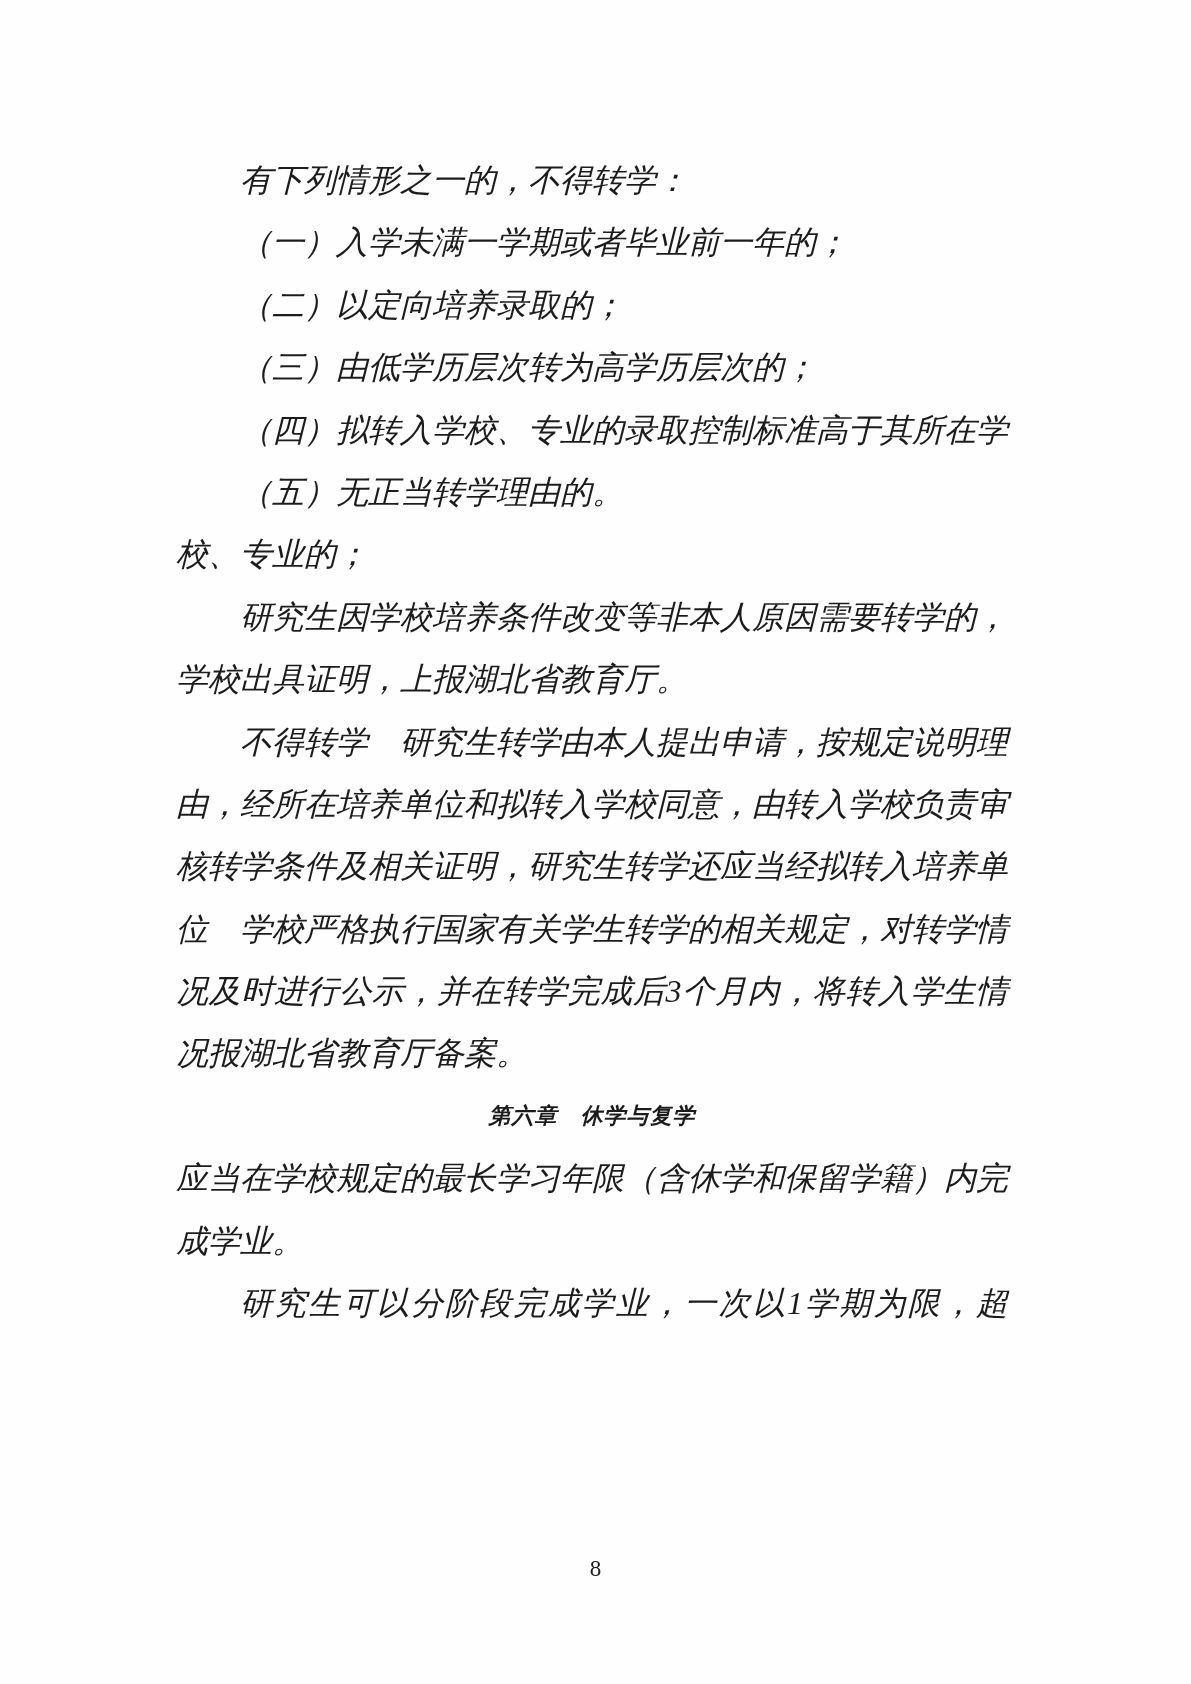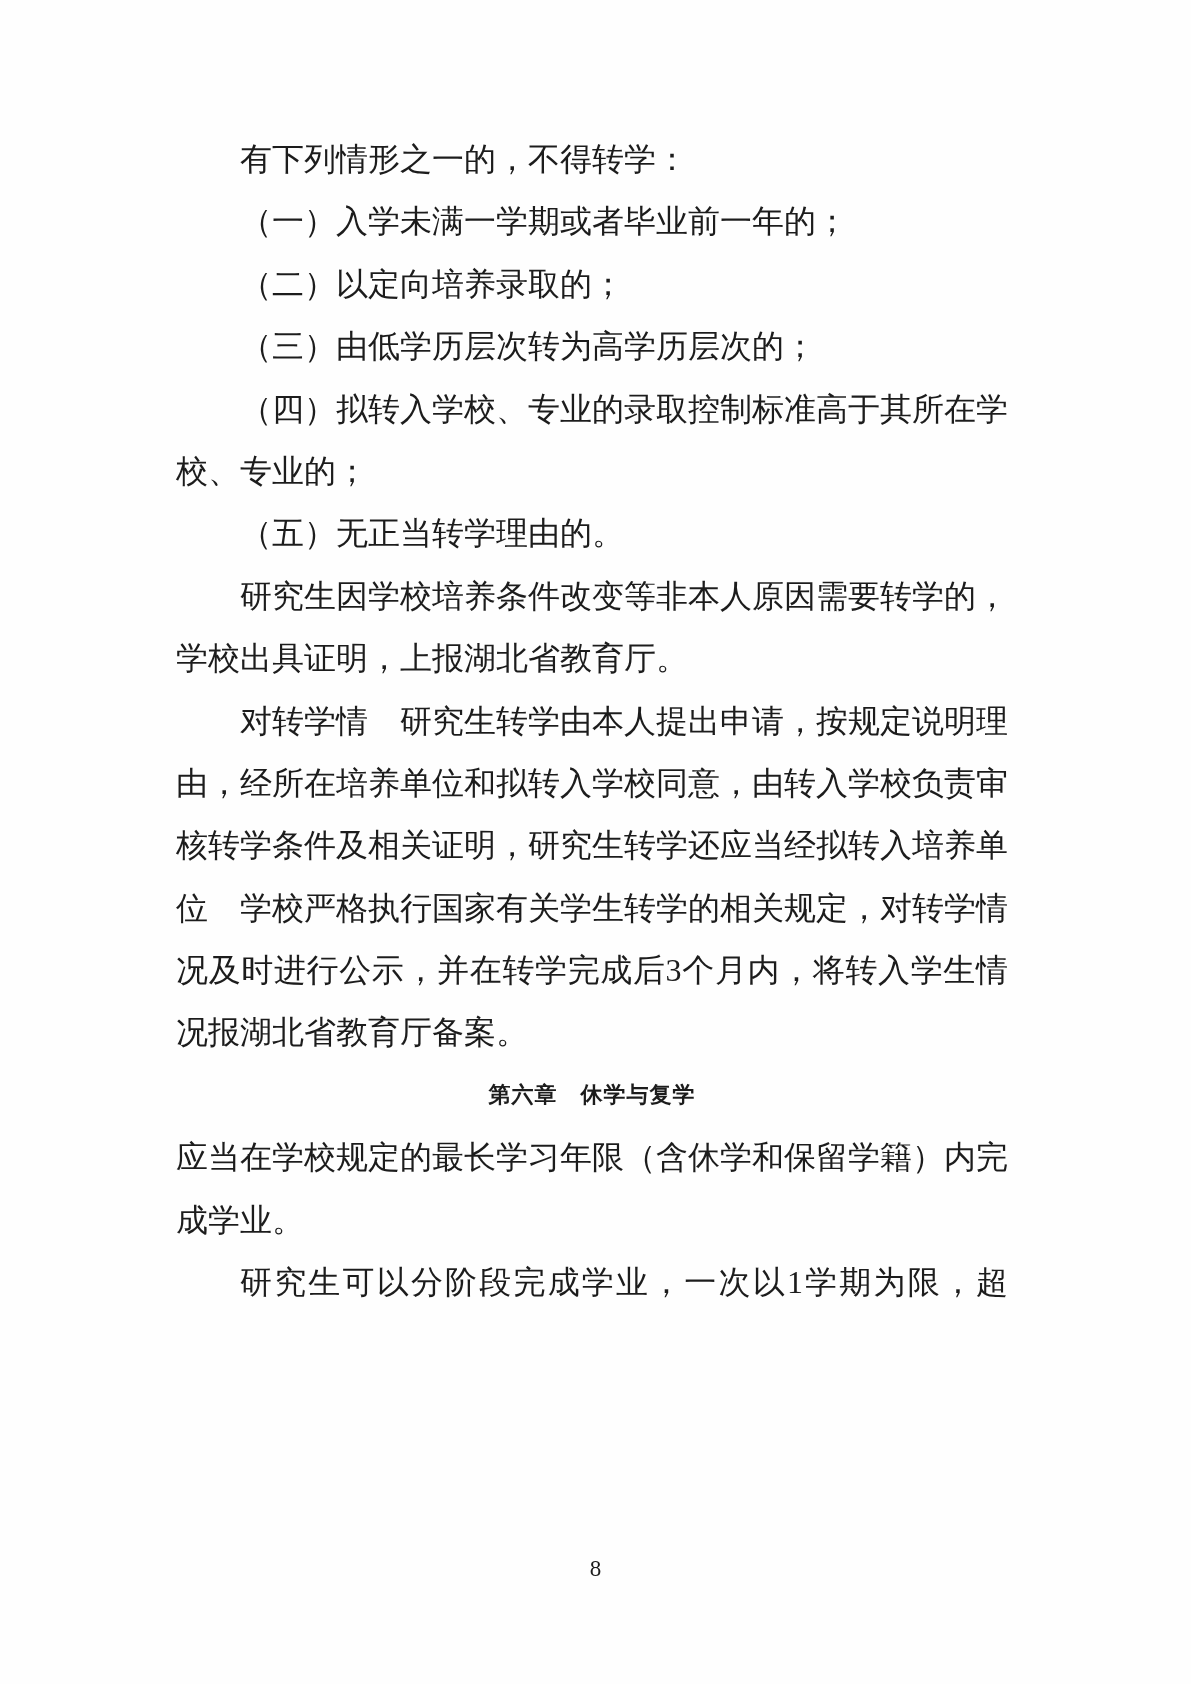--- a/index.html
+++ b/index.html
@@ -20,8 +20,9 @@
   .doc-body {
     position: absolute;
     left: 176px;
-    top: 128px;
+    top: 149px;
     width: 832px;
+    font-style: italic;
   }
   .line {
     height: 62.4px;

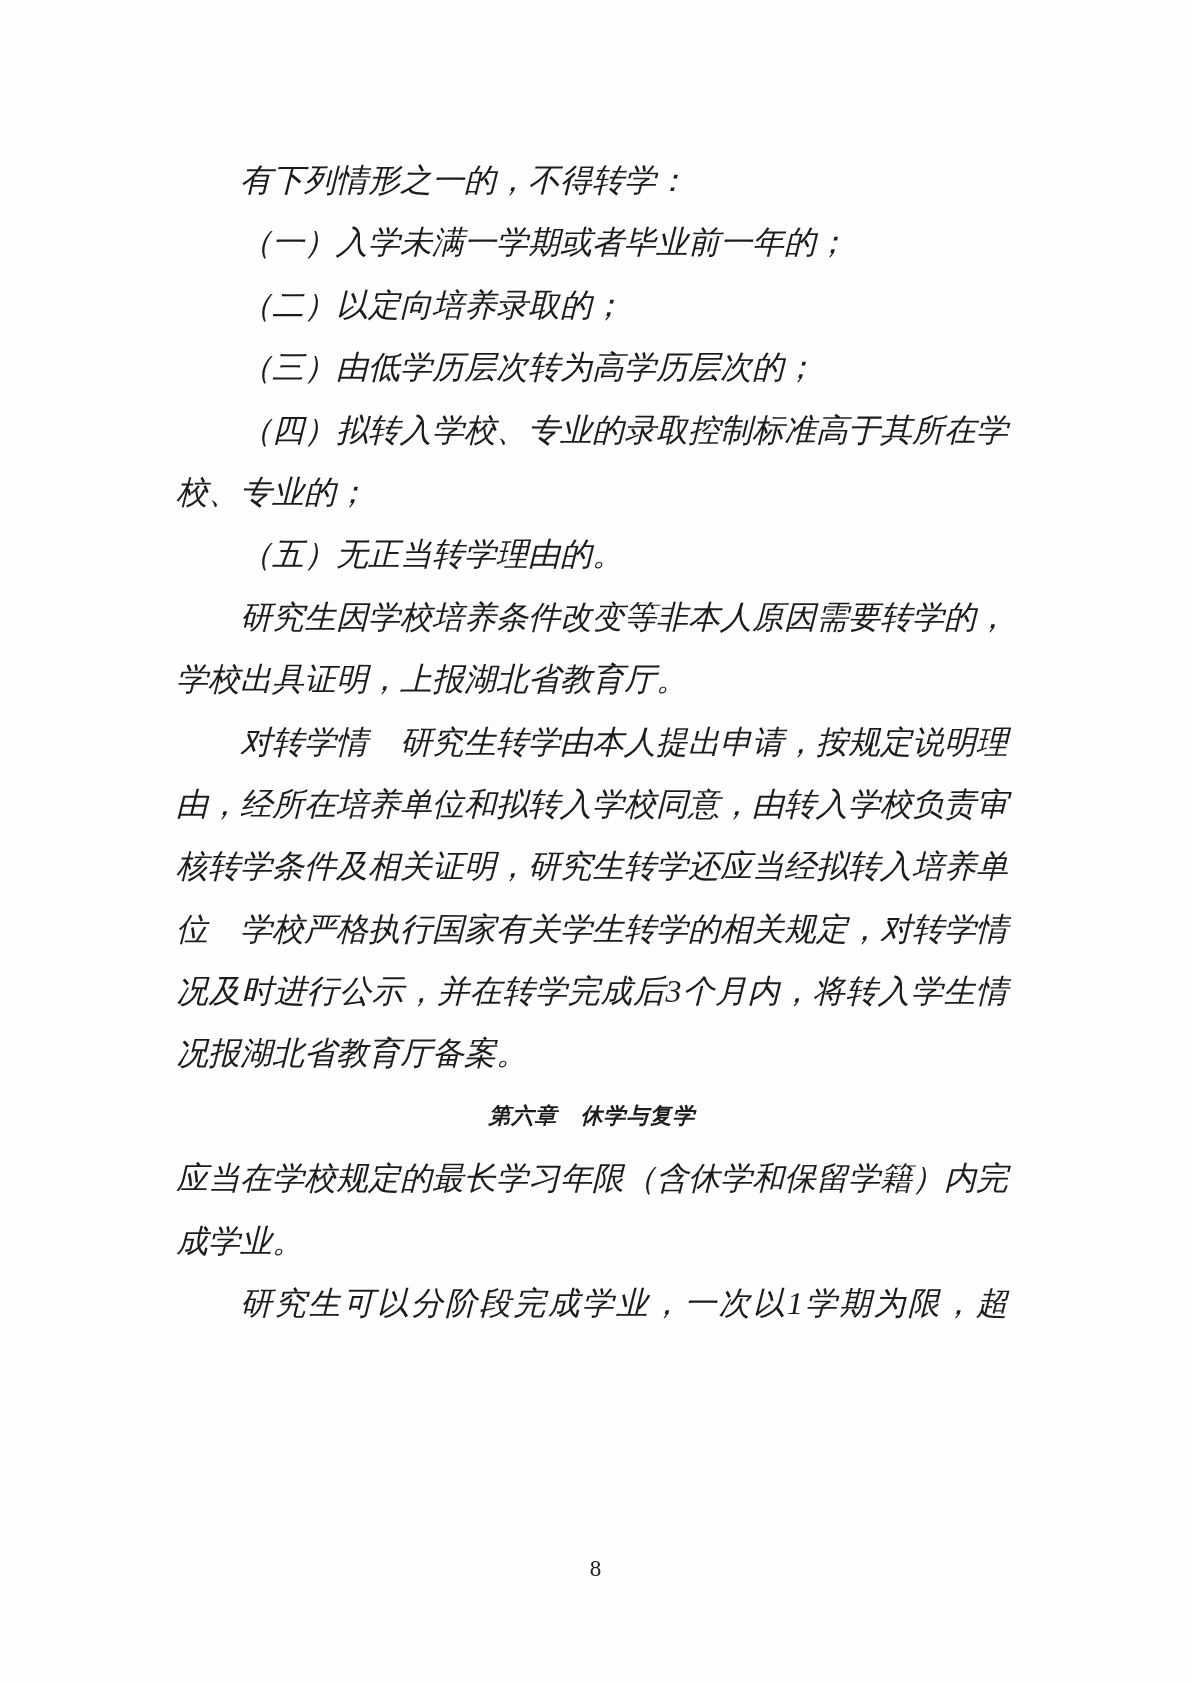--- a/index.html
+++ b/index.html
@@ -69,8 +69,8 @@
       <div class="line indent">（二）以定向培养录取的；</div>
       <div class="line indent">（三）由低学历层次转为高学历层次的；</div>
       <div class="line indent justify">（四）拟转入学校、专业的录取控制标准高于其所在学</div>
+      <div class="line indent">（五）无正当转学理由的。</div>
       <div class="line flush">校、专业的；</div>
-      <div class="line indent">（五）无正当转学理由的。</div>
       <div class="line indent justify">研究生因学校培养条件改变等非本人原因需要转学的，</div>
       <div class="line flush">学校出具证明，上报湖北省教育厅。</div>
       <div class="line indent justify">对转学情　研究生转学由本人提出申请，按规定说明理</div>

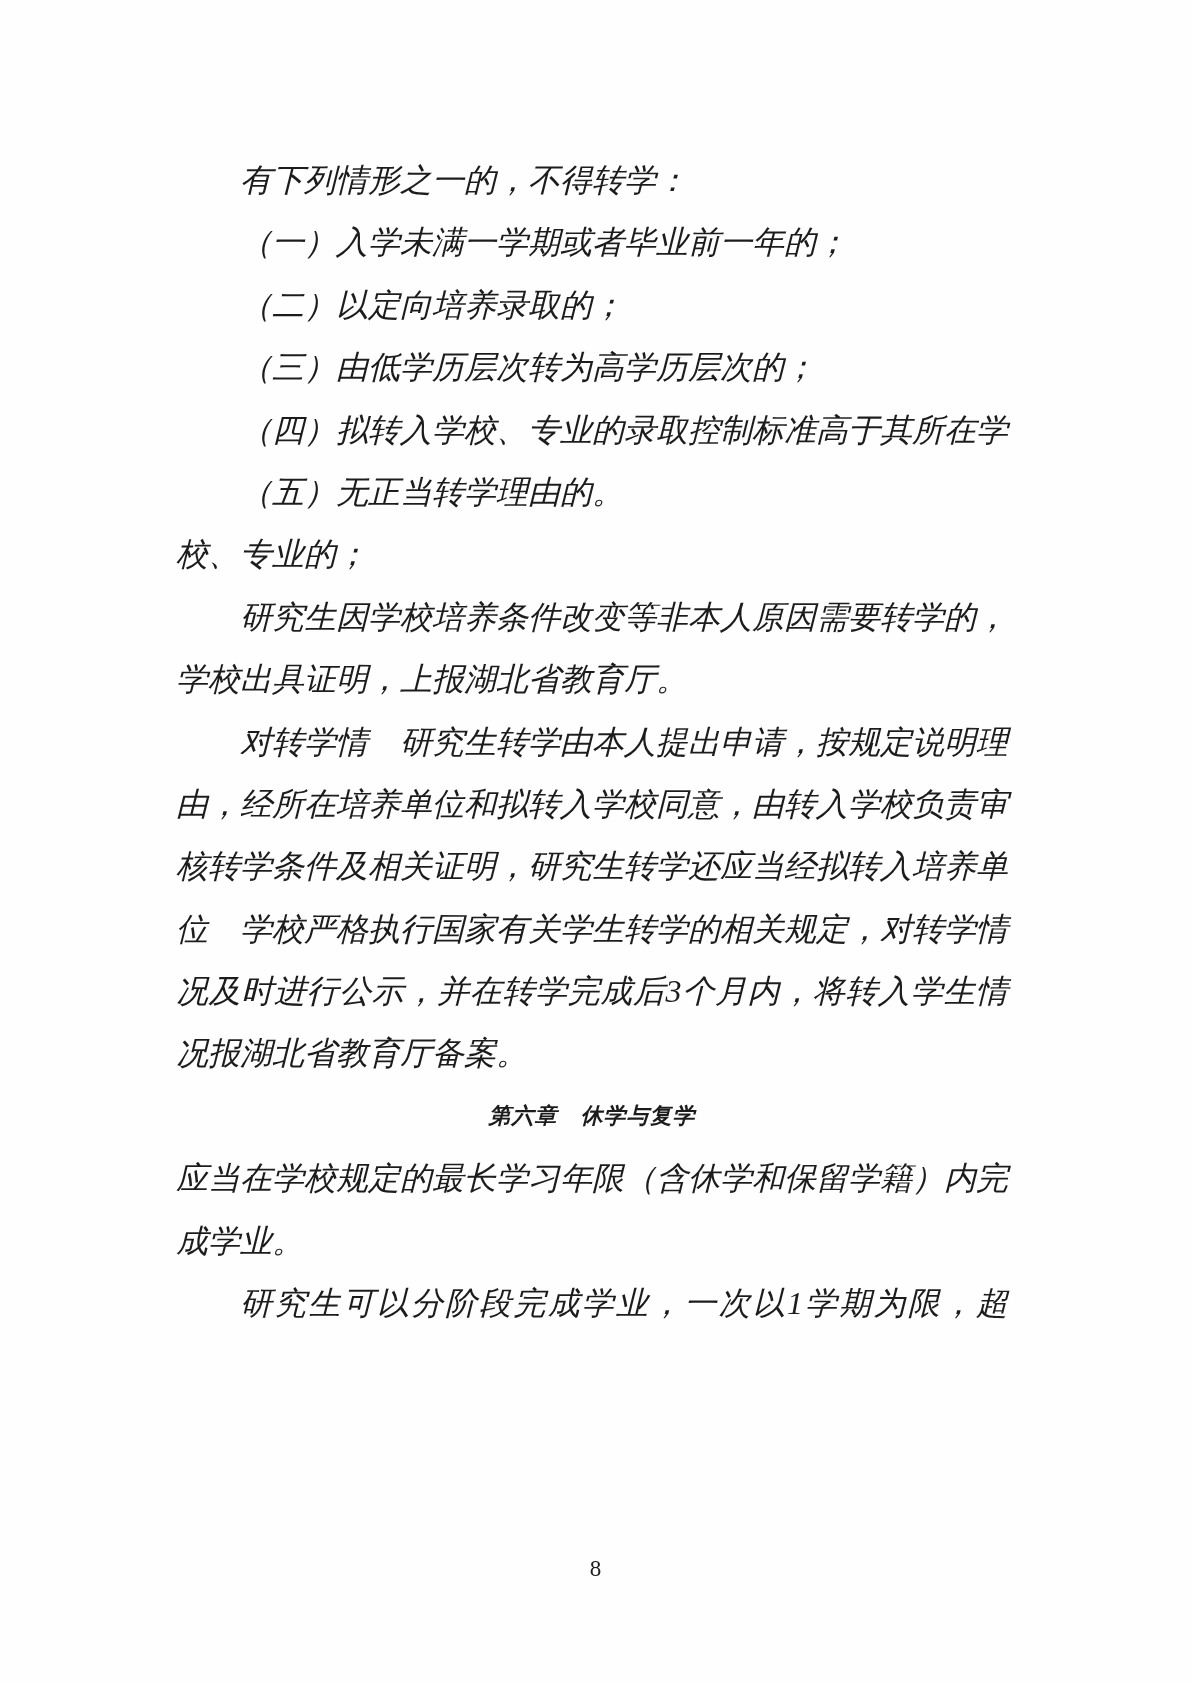--- a/index.html
+++ b/index.html
@@ -73,7 +73,7 @@
       <div class="line flush">校、专业的；</div>
       <div class="line indent justify">研究生因学校培养条件改变等非本人原因需要转学的，</div>
       <div class="line flush">学校出具证明，上报湖北省教育厅。</div>
-      <div class="line indent justify">对转学情　研究生转学由本人提出申请，按规定说明理</div>
+      <div class="line indent justify">不得转学　研究生转学由本人提出申请，按规定说明理</div>
       <div class="line flush justify">由，经所在培养单位和拟转入学校同意，由转入学校负责审</div>
       <div class="line flush justify">核转学条件及相关证明，研究生转学还应当经拟转入培养单位</div>
       <div class="line indent justify">学校严格执行国家有关学生转学的相关规定，对转学情</div>

